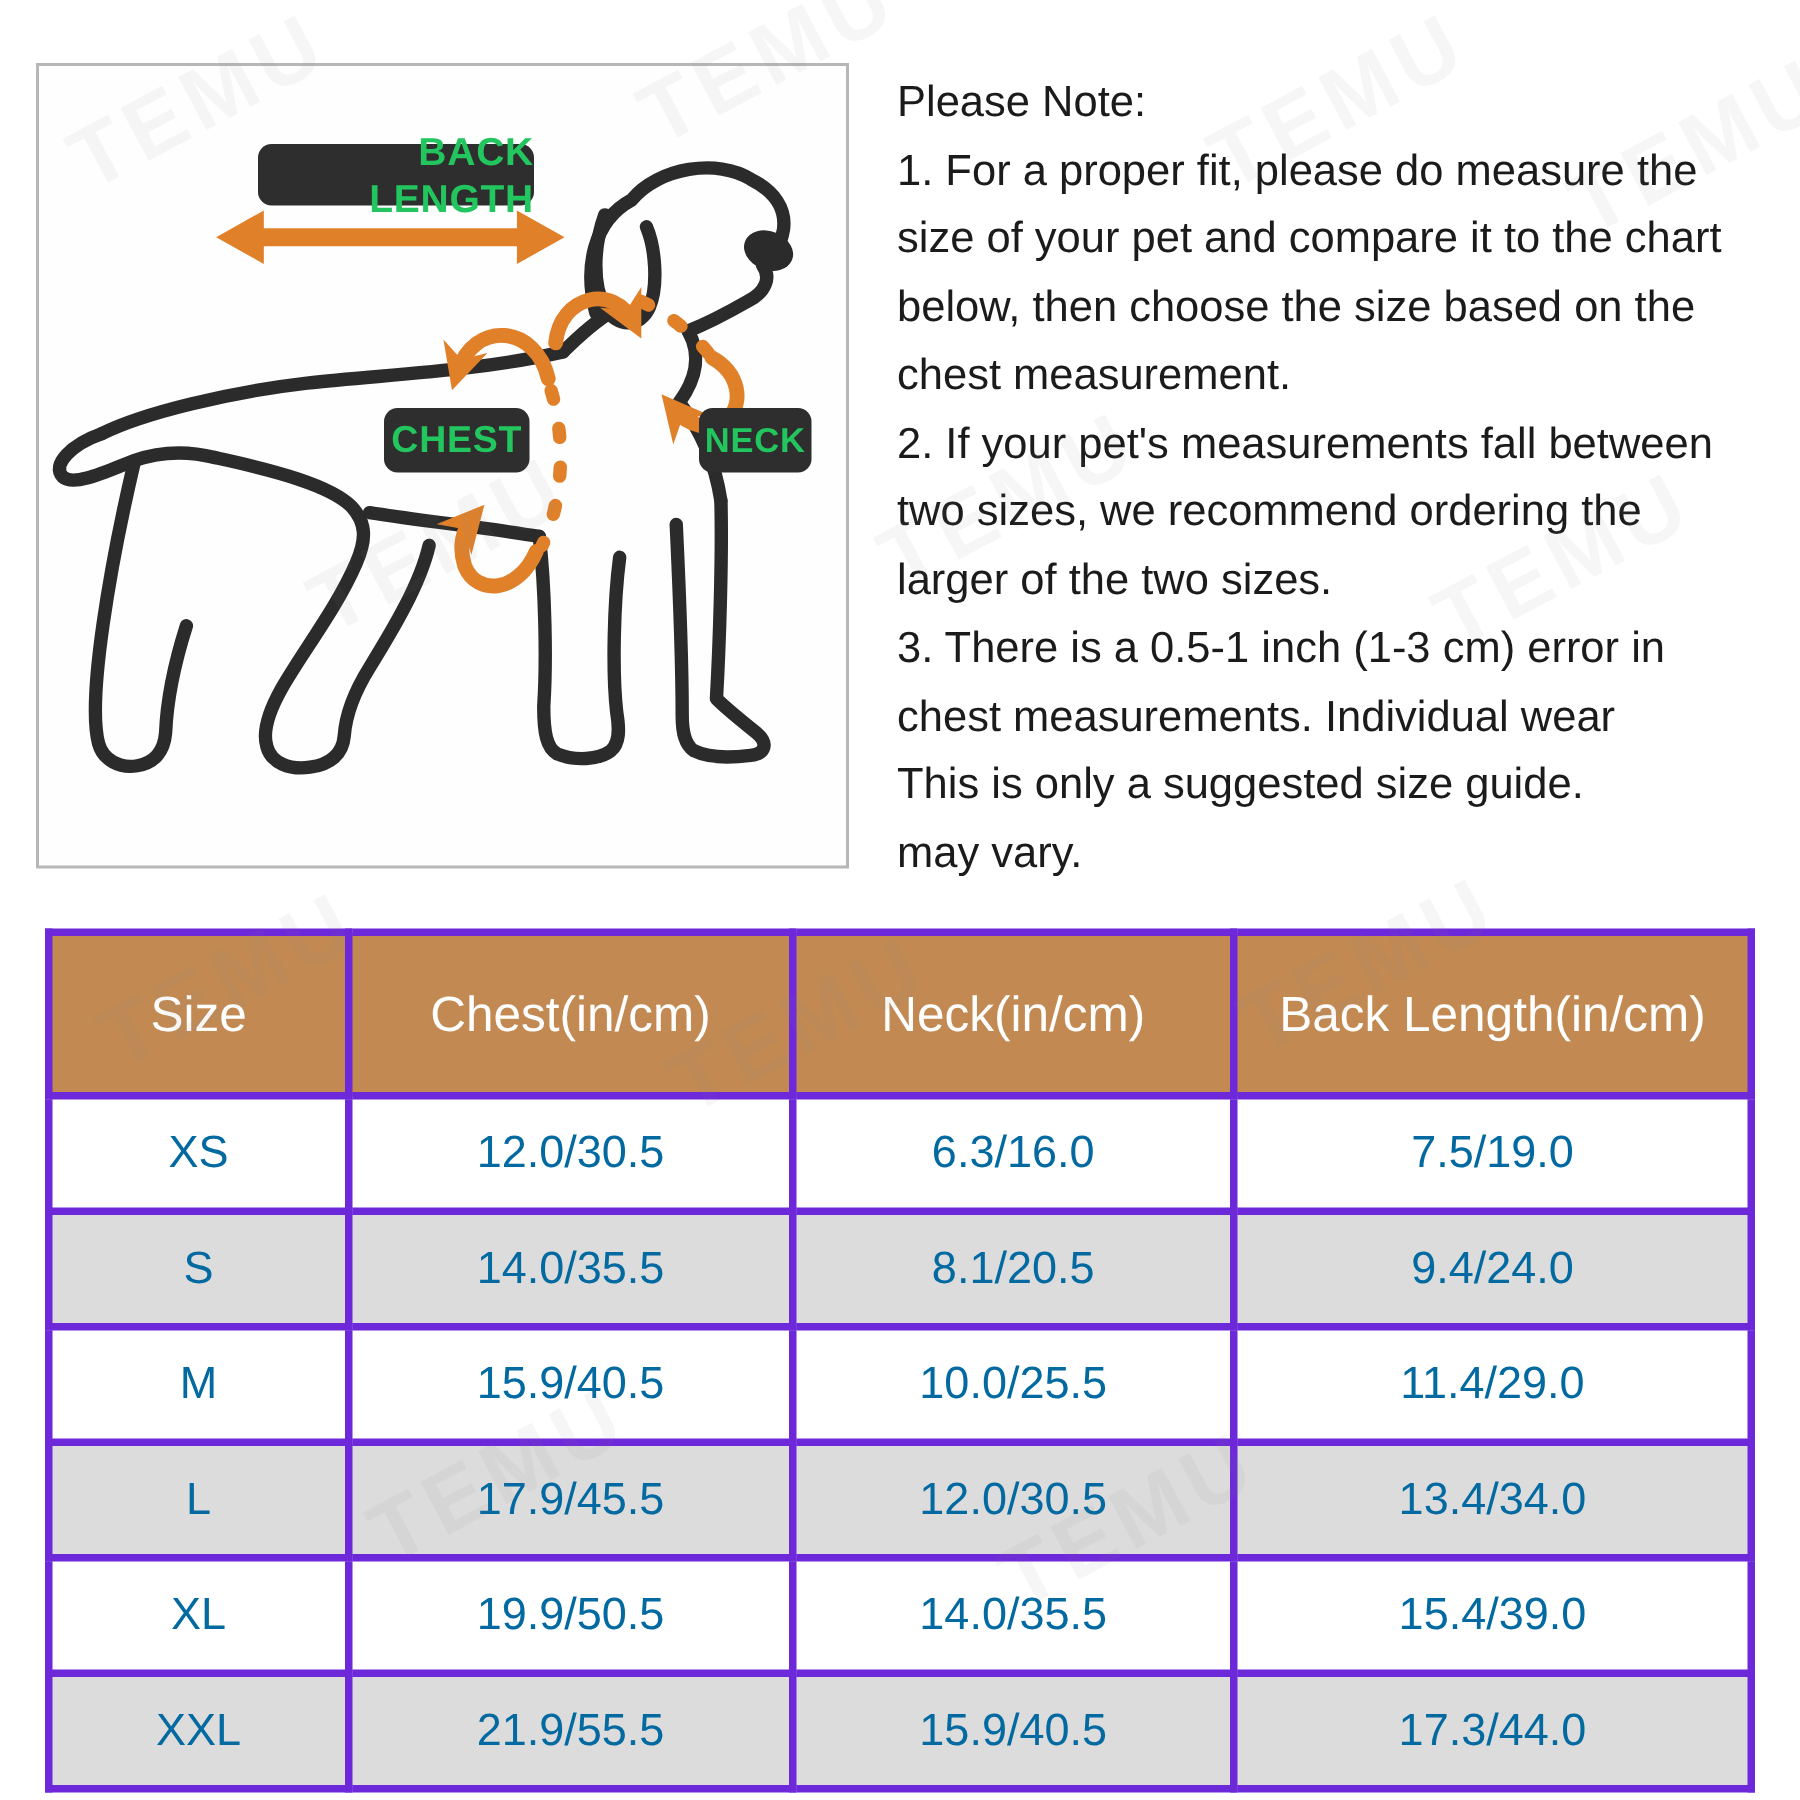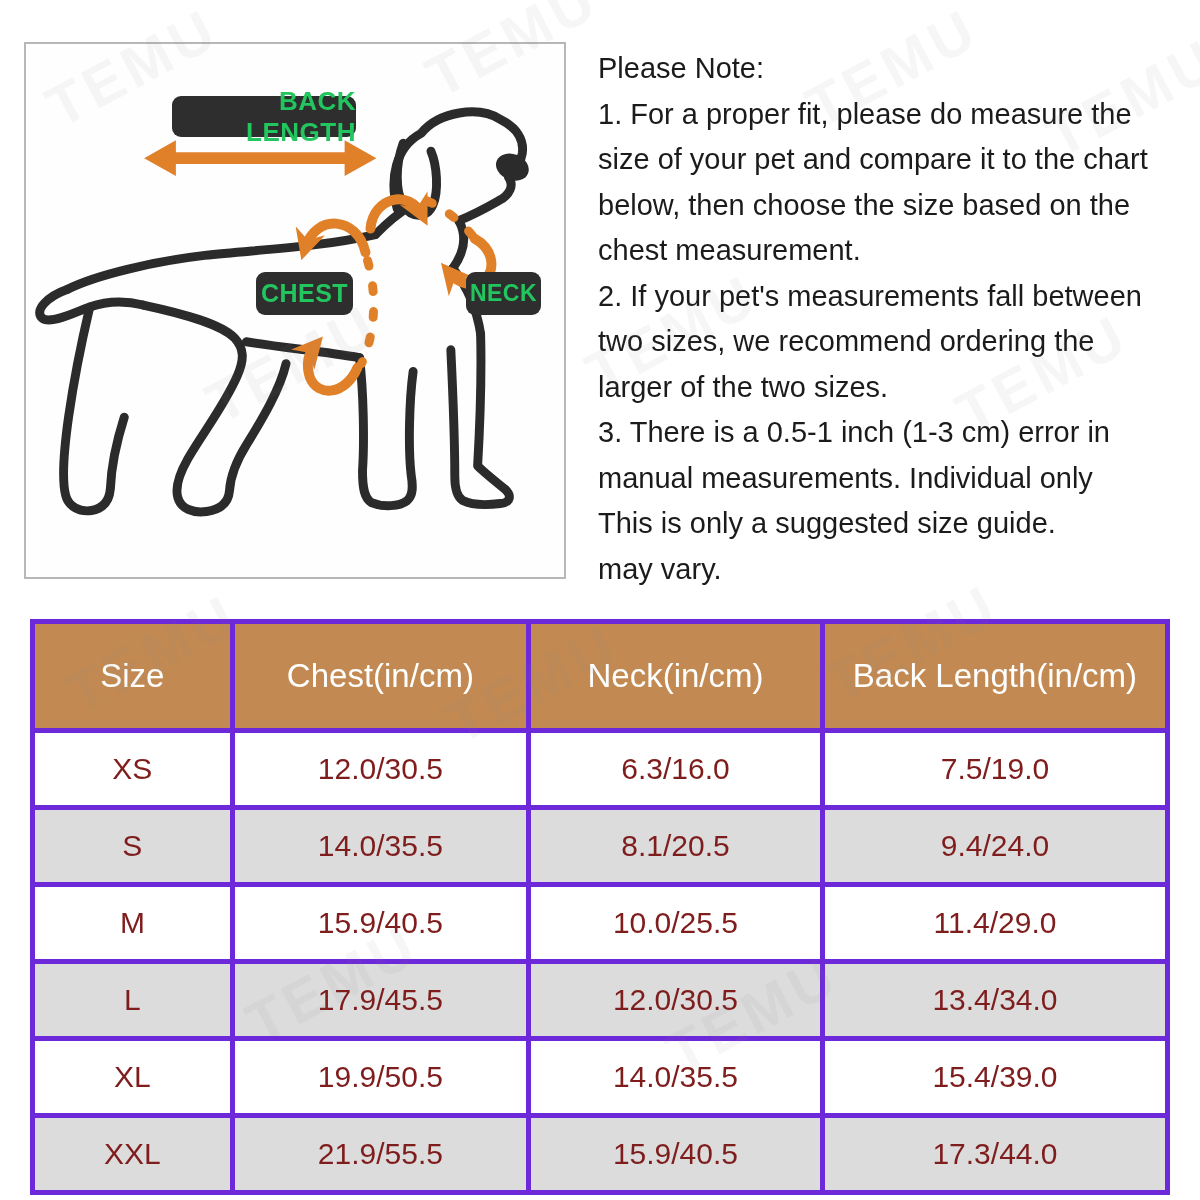--- a/index.html
+++ b/index.html
@@ -155,7 +155,7 @@
     <p>two sizes, we recommend ordering the</p>
     <p>larger of the two sizes.</p>
     <p>3. There is a 0.5-1 inch (1-3 cm) error in</p>
-    <p>manual measurements. Individual only</p>
+    <p>chest measurements. Individual wear</p>
     <p>This is only a suggested size guide.</p>
     <p>may vary.</p>
   </div>

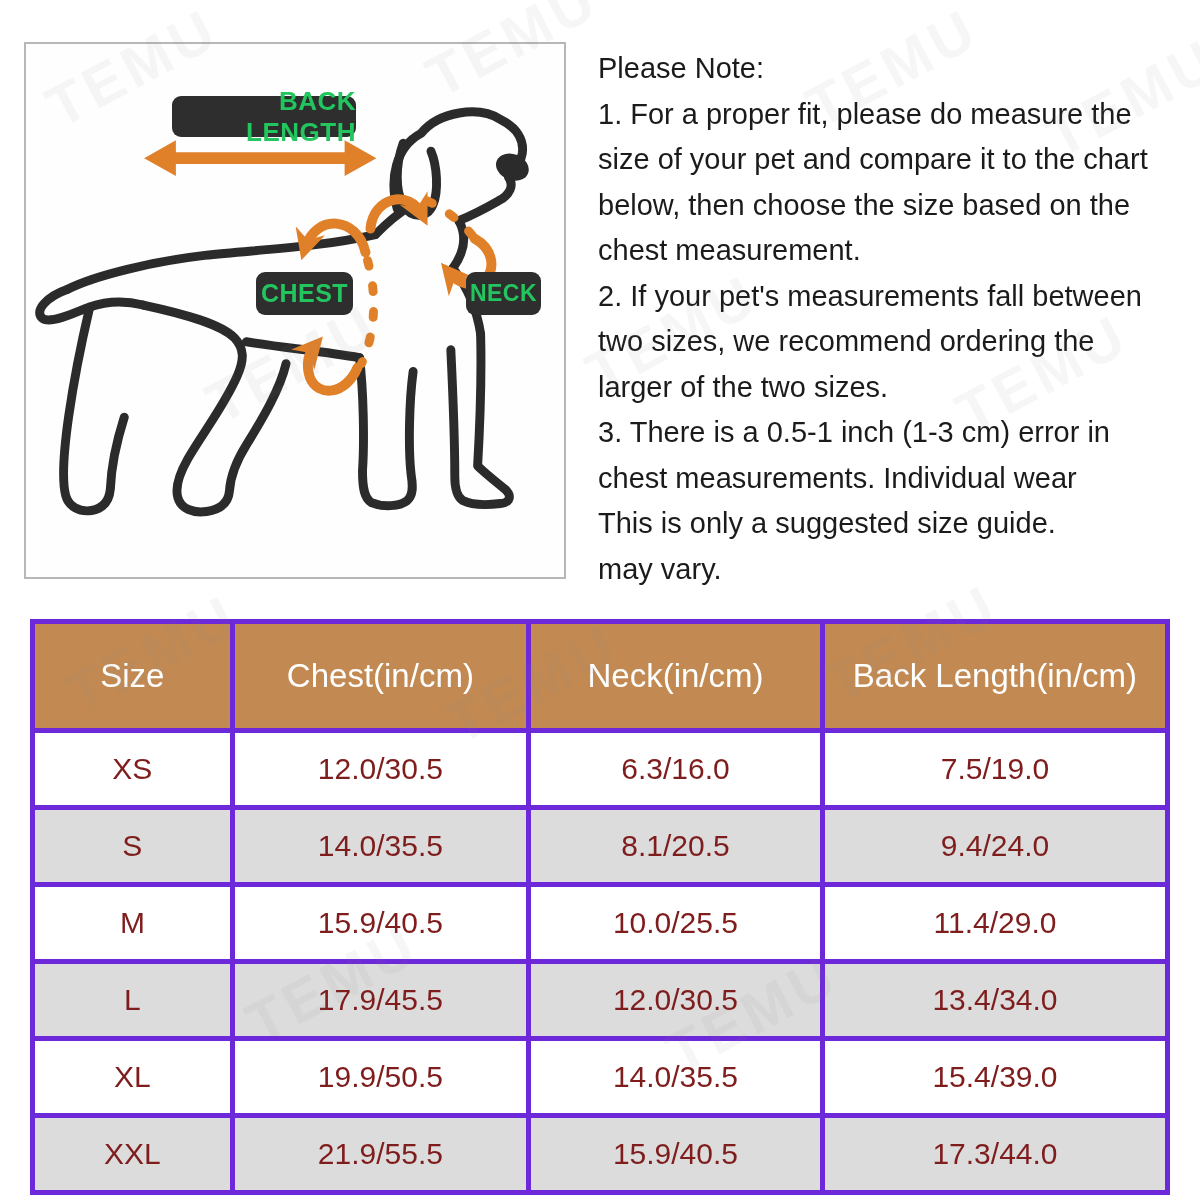--- a/index.html
+++ b/index.html
@@ -59,7 +59,7 @@
   .size-table th {
     background:#c28a52; color:#ffffff; font-weight:400; font-size:33px; height:104px;
   }
-  .size-table td { font-size:30px; color:#7f1d1d; height:72px; background:#ffffff;margin-top:46px; }
+  .size-table td { font-size:30px; color:#0369a1; height:72px; background:#ffffff;margin-top:46px; }
   .size-table tbody tr:nth-child(even) td { background:#dcdcdc; }
   .col-size { width:17.6%; } .col-chest { width:26.1%; }
   .col-neck { width:25.9%; } .col-back { width:30.4%; }

